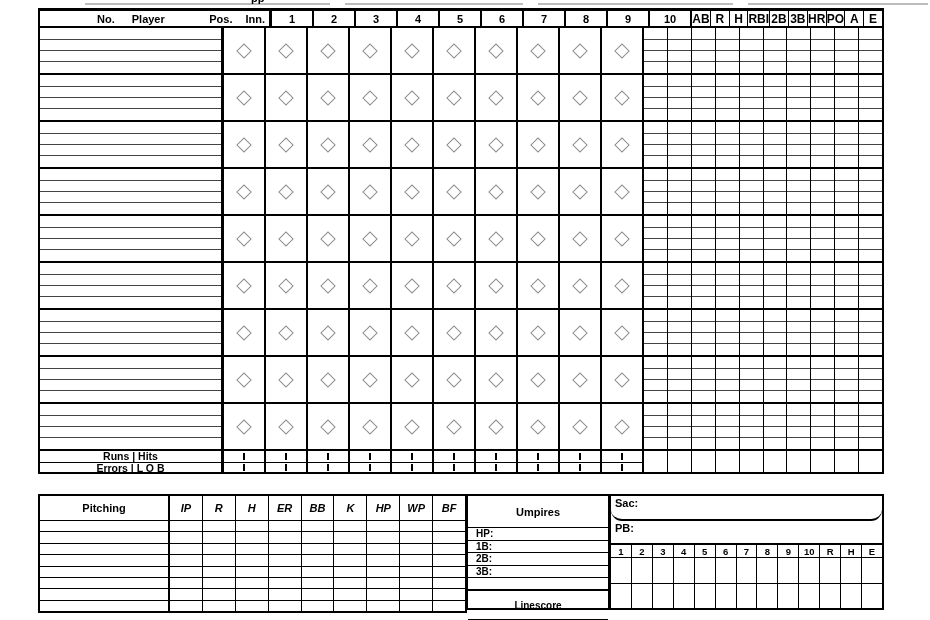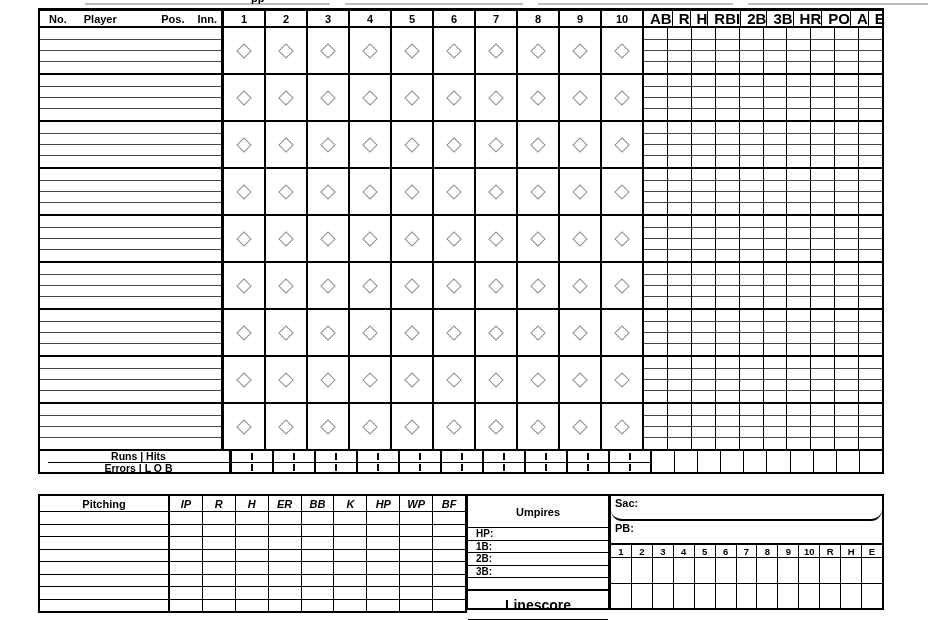--- a/index.html
+++ b/index.html
@@ -14,7 +14,7 @@
   
   .batting { position: absolute; left: 38px; top: 8px; width: 846px; height: 466px;
              border: 2px solid #000; border-top-width: 3px; display: flex; flex-direction: column; }
-  .hrow { display: flex; height: 17px; border-bottom: 2px solid #000; flex: none; }
+  .hrow { display: flex; height: 17px; border-bottom: 2px solid #000; flex: none; padding-left: 48px; }
   .col-left { width: 184px; border-right: 3px solid #000; position: relative; flex: none; }
   .hleft { display: flex; align-items: center; font-size: 11px; }
   .hno { margin-left: 9px; } .hplayer { margin-left: 17px; }

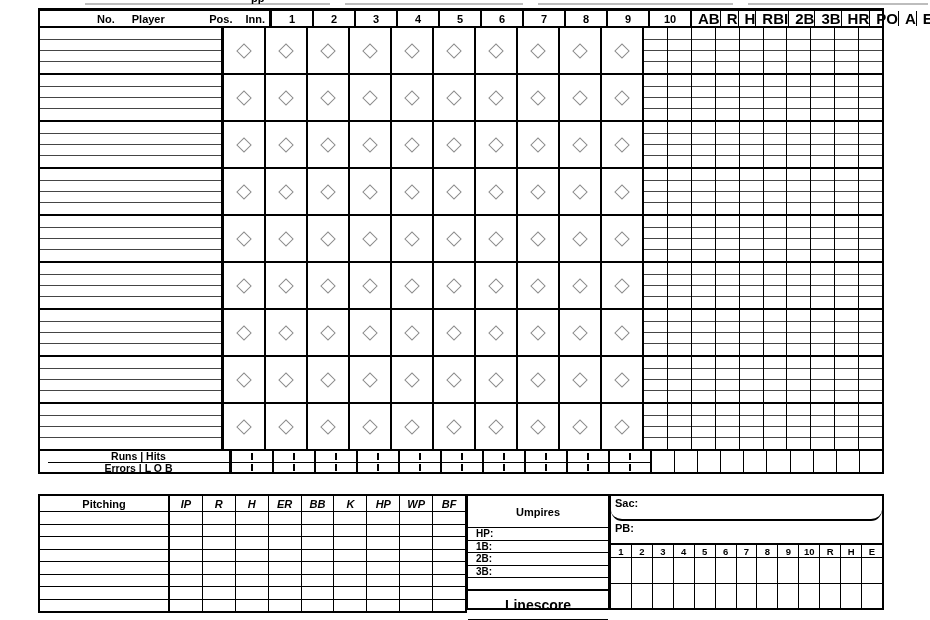--- a/index.html
+++ b/index.html
@@ -25,7 +25,7 @@
   .scell { flex: 1; border-right: 1.5px solid #000; position: relative; }
   .scell:last-child { border-right: 0; }
   .hlabel { display: flex; align-items: center; justify-content: center; font-size: 11px; }
-  .stats-wrap .hlabel { font-size: 15px; margin-left: 6px; }
+  .stats-wrap .hlabel { font-size: 12px; }
   .blocks { flex: none; }
   .block-row { display: flex; height: 47px; border-bottom: 2px solid #000; }
   .subruled { background-image: linear-gradient(#454545,#454545), linear-gradient(#454545,#454545), linear-gradient(#454545,#454545);

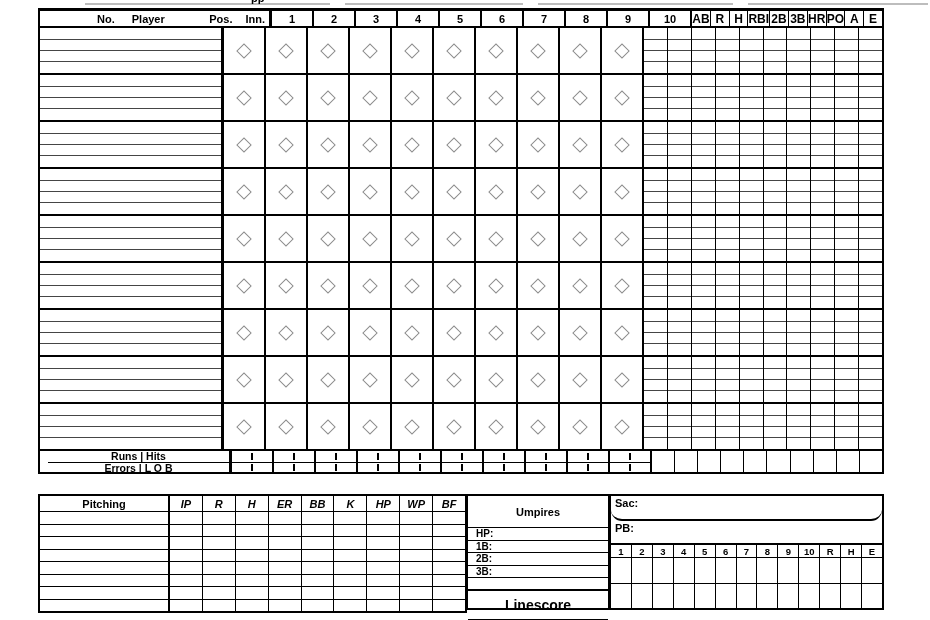--- a/index.html
+++ b/index.html
@@ -36,7 +36,7 @@
              transform: translate(-50%,-50%) rotate(45deg); }
   
   .totals { display: flex; flex: 1; }
-  .totals .col-left { display: flex; flex-direction: column; margin-left: 8px; }
+  .totals .col-left { display: flex; flex-direction: column; }
   .trow-label { flex: 1; display: flex; align-items: center; justify-content: center; font-size: 10.5px; line-height: 1; }
   .trow-label:first-child { border-bottom: 1.5px solid #000; }
   .totals-innings { width: 420px; display: flex; flex-direction: column; flex: none; }

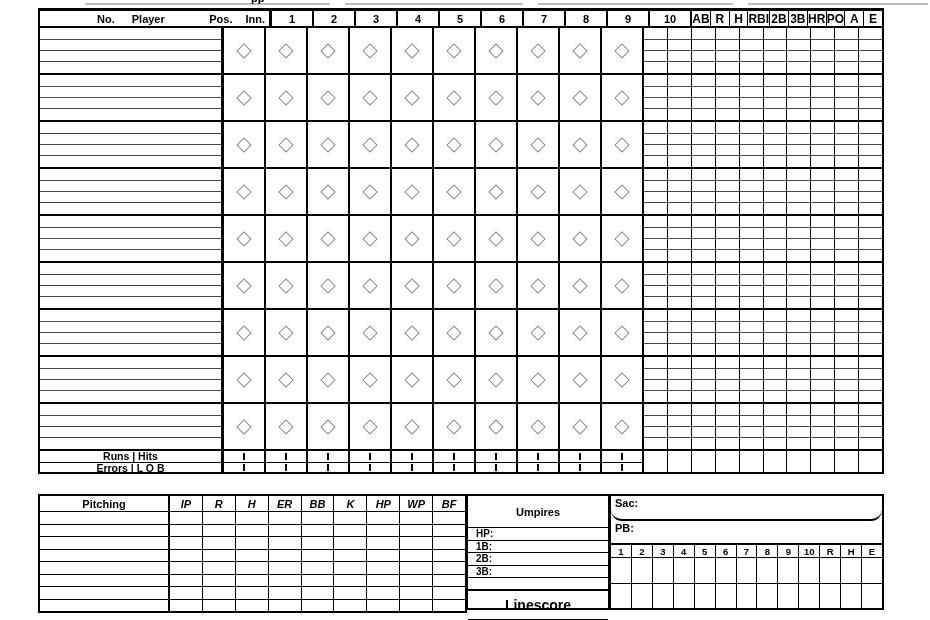--- a/index.html
+++ b/index.html
@@ -49,7 +49,7 @@
   
   .pitching { position: absolute; left: 38px; top: 494px; width: 429px; height: 119px;
               border: 2px solid #000; display: flex; flex-direction: column; }
-  .phead { display: flex; height: 16px; border-bottom: 1.5px solid #000; flex: none; }
+  .phead { display: flex; height: 25px; border-bottom: 1.5px solid #000; flex: none; }
   .pname { width: 130px; border-right: 2.5px solid #000; flex: none; }
   .pcols { flex: 1; display: flex; font-style: italic; }
   .pcell { flex: 1; border-right: 1.5px solid #000; }

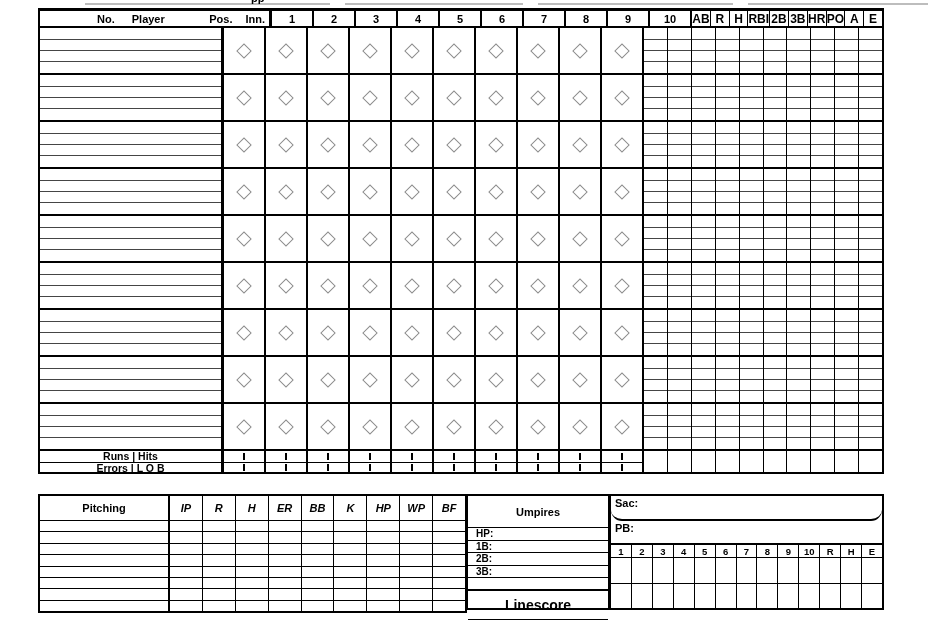--- a/index.html
+++ b/index.html
@@ -65,7 +65,7 @@
   .utitle { height: 32px; border-bottom: 1.5px solid #000; display: flex; align-items: center; justify-content: center; font-size: 11px; flex: none; }
   .urow { height: 12.5px; border-bottom: 1px solid #000; font-size: 10px; line-height: 11.5px; padding-left: 8px; flex: none; }
   .urow-empty { height: 13px; border-bottom: 2px solid #000; flex: none; }
-  .ls-title { height: 29px; border-bottom: 1.5px solid #000; display: flex; align-items: center; justify-content: center; font-size: 14px; flex: none; }
+  .ls-title { height: 29px; border-bottom: 1.5px solid #000; display: flex; align-items: center; justify-content: center; font-size: 10px; flex: none; }
   .team-row { height: 11px; border-bottom: 1px solid #000; flex: none; }
   .team-row.last { flex: 1; border-bottom: 0; }
 

